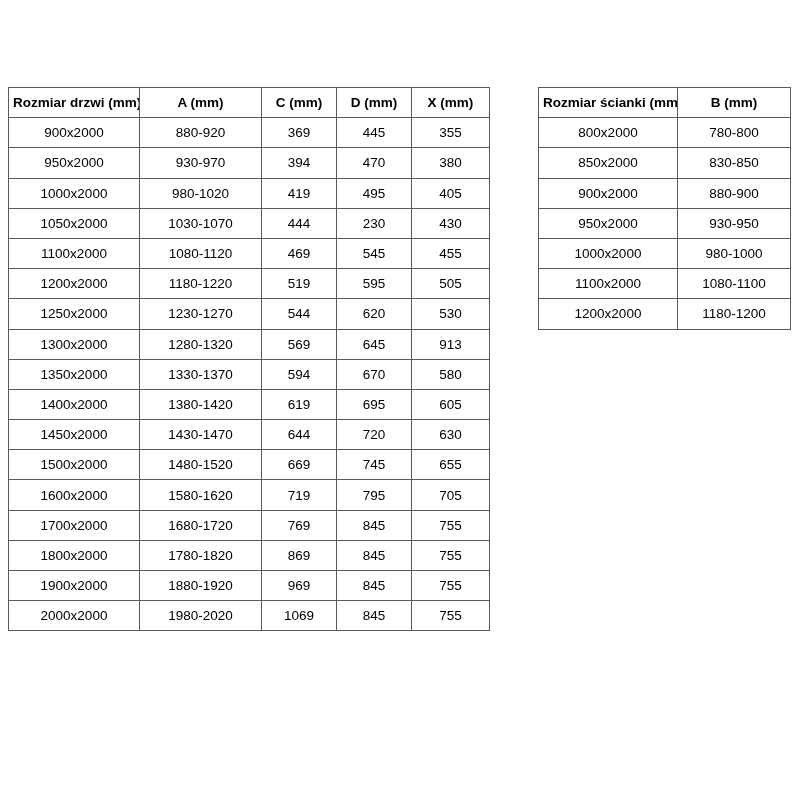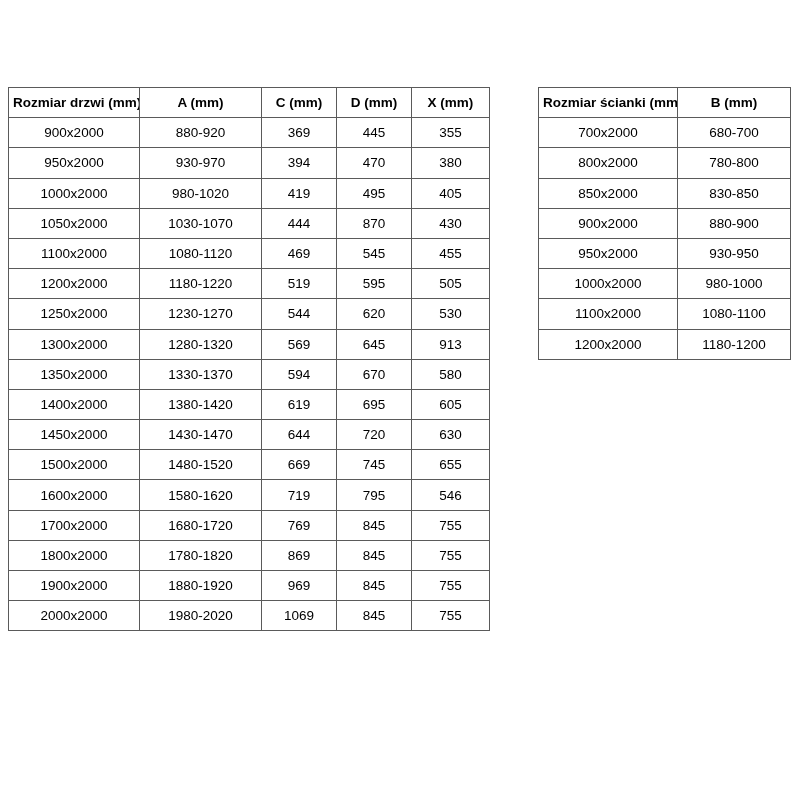--- a/index.html
+++ b/index.html
@@ -215,10 +215,6 @@
       </thead>
       <tbody>
         <tr>
-          <td>700x2000</td>
-          <td>680-700</td>
-        </tr>
-        <tr>
           <td>800x2000</td>
           <td>780-800</td>
         </tr>

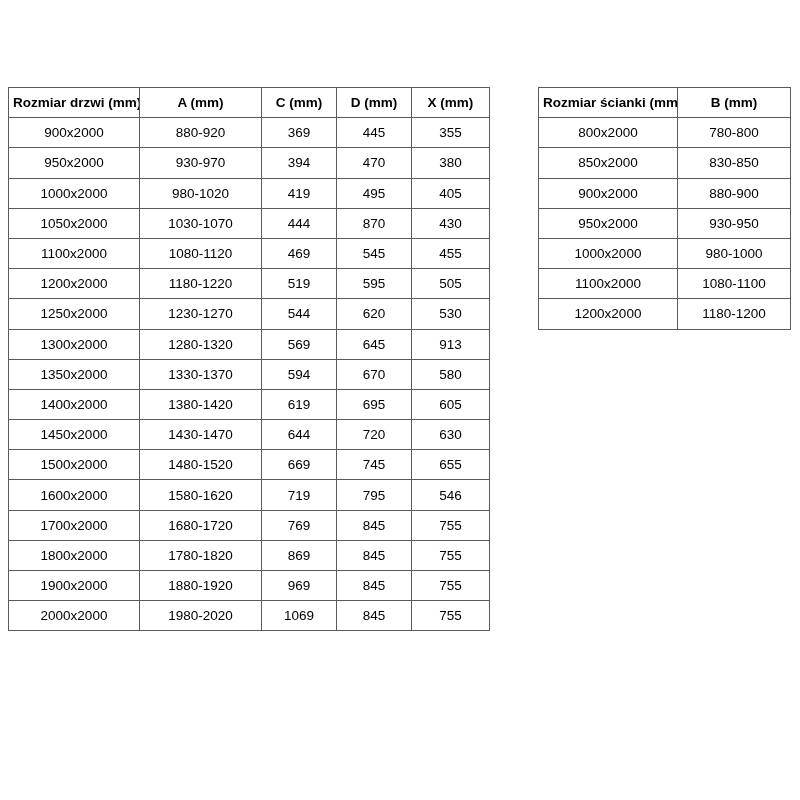--- a/index.html
+++ b/index.html
@@ -105,7 +105,7 @@
           <td>1050x2000</td>
           <td>1030-1070</td>
           <td>444</td>
-          <td>870</td>
+          <td>230</td>
           <td>430</td>
         </tr>
         <tr>

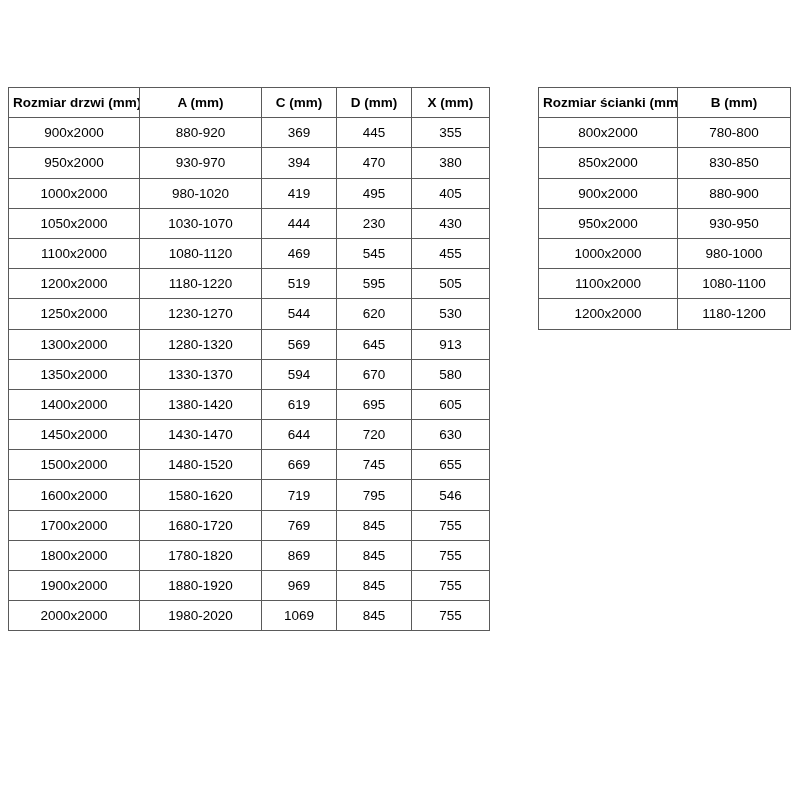--- a/index.html
+++ b/index.html
@@ -169,7 +169,7 @@
           <td>1580-1620</td>
           <td>719</td>
           <td>795</td>
-          <td>546</td>
+          <td>705</td>
         </tr>
         <tr>
           <td>1700x2000</td>

